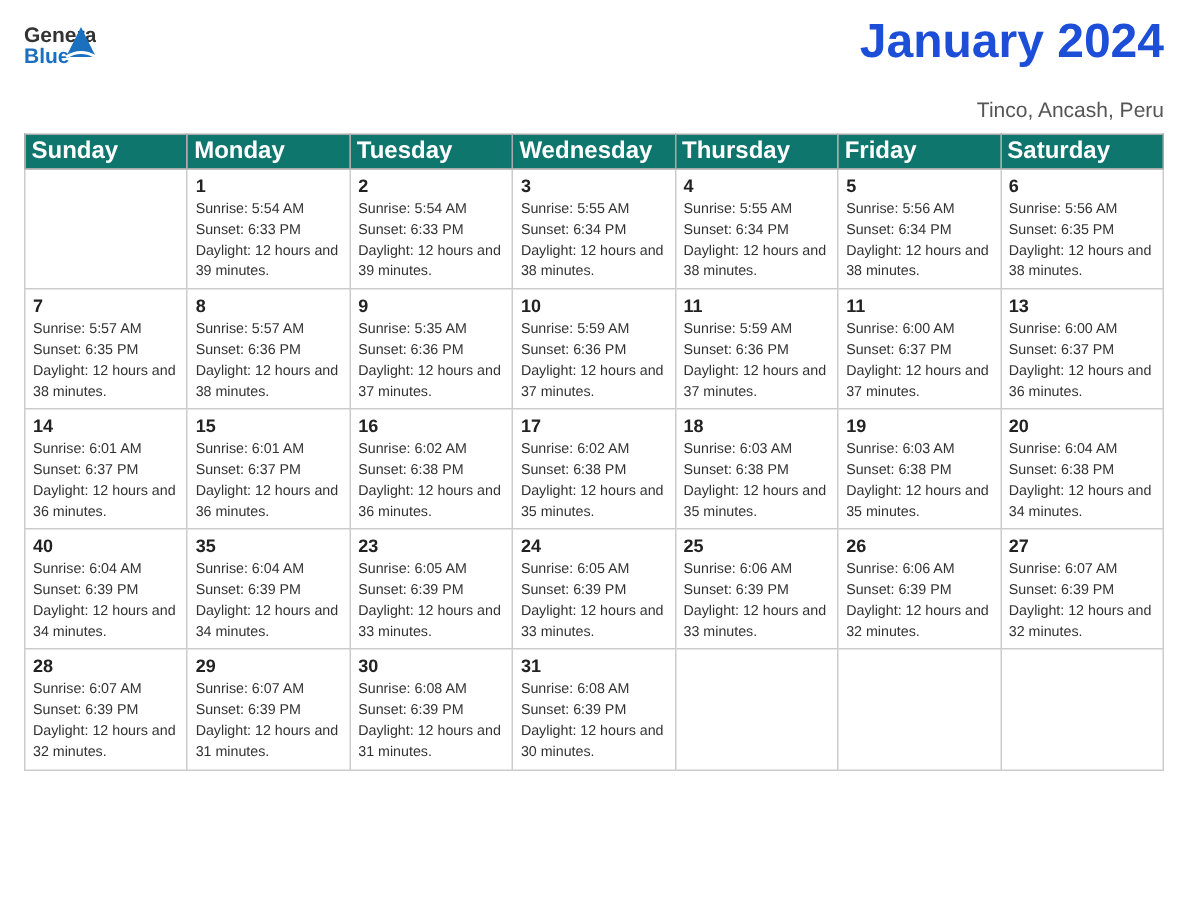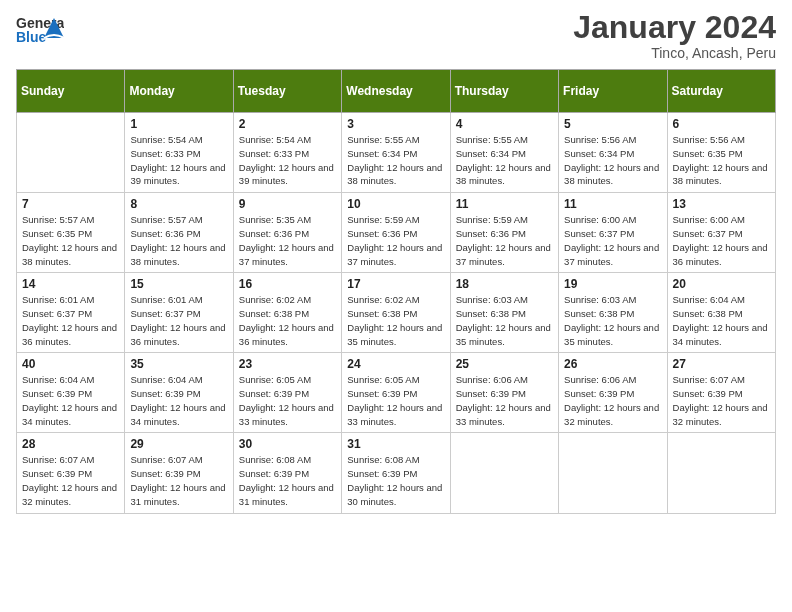--- a/index.html
+++ b/index.html
@@ -39,7 +39,7 @@
     .month-title {
       font-size: 32px;
       font-weight: bold;
-      color: #404040;
+      color: #1d4ed8;
       line-height: 1.1;
     }
     .subtitle {

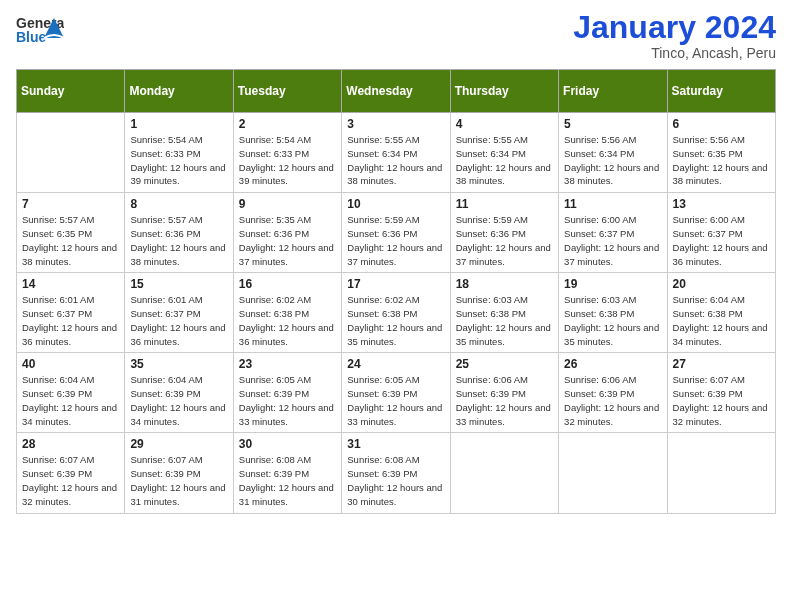--- a/index.html
+++ b/index.html
@@ -45,7 +45,7 @@
     .subtitle {
       font-size: 14px;
       color: #555;
-      margin-top: 0;
+      margin-top: 20px;
     }
     table {
       width: 100%;

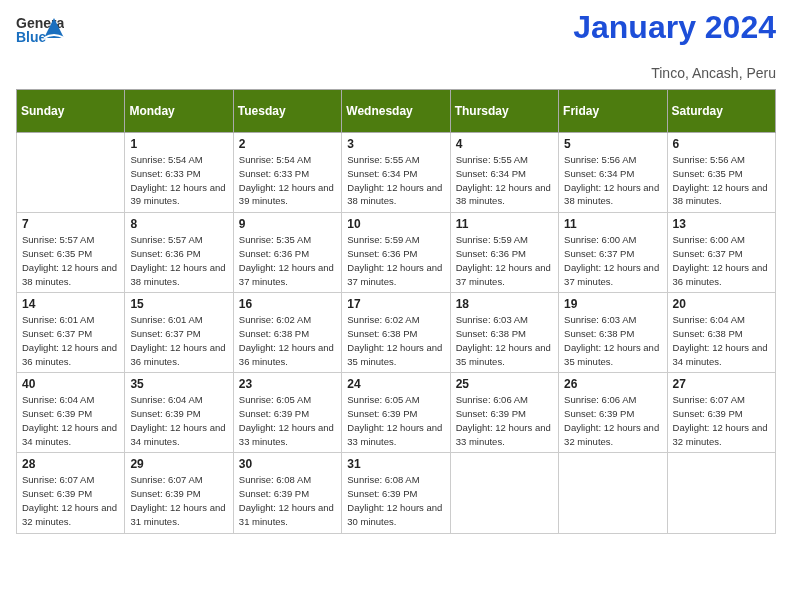--- a/index.html
+++ b/index.html
@@ -53,11 +53,11 @@
       table-layout: fixed;
     }
     th {
-      background-color: #4d7c0f;
+      background-color: #0f766e;
       color: #fff;
-      font-size: 12px;
+      font-size: 16px;
       font-weight: bold;
-      padding: 14px 4px;
+      padding: 2px 4px;
       text-align: left;
       border: 1px solid #aaa;
     }

